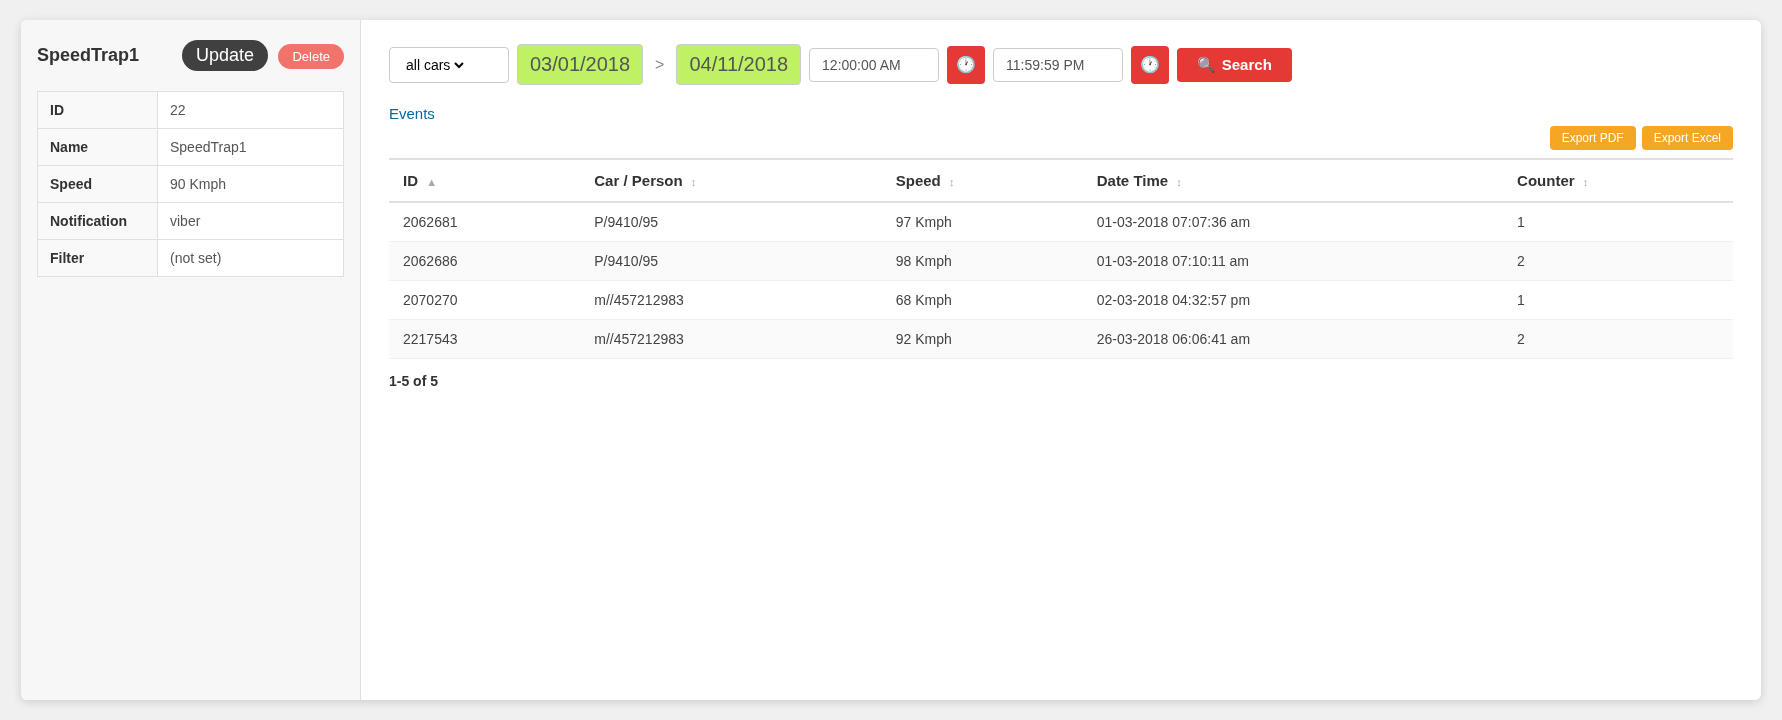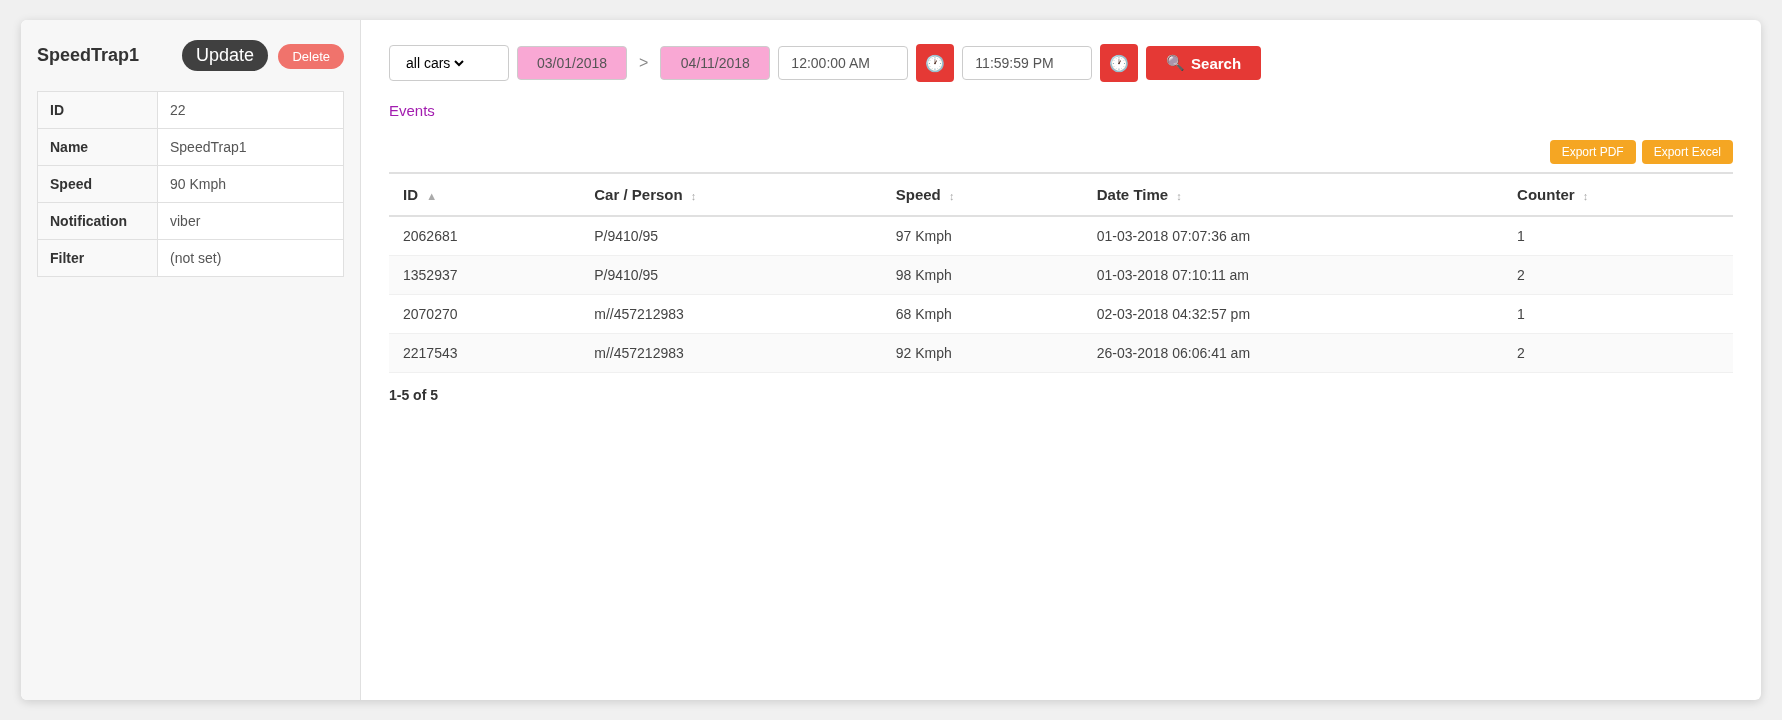--- a/index.html
+++ b/index.html
@@ -130,9 +130,9 @@
       border: 1px solid #ccc;
       border-radius: 4px;
       padding: 8px 12px;
-      font-size: 14px;
+      font-size: 20px;
       color: #555;
-      background: #f9a8d4;
+      background: #bef264;
       min-width: 110px;
       text-align: center;
     }

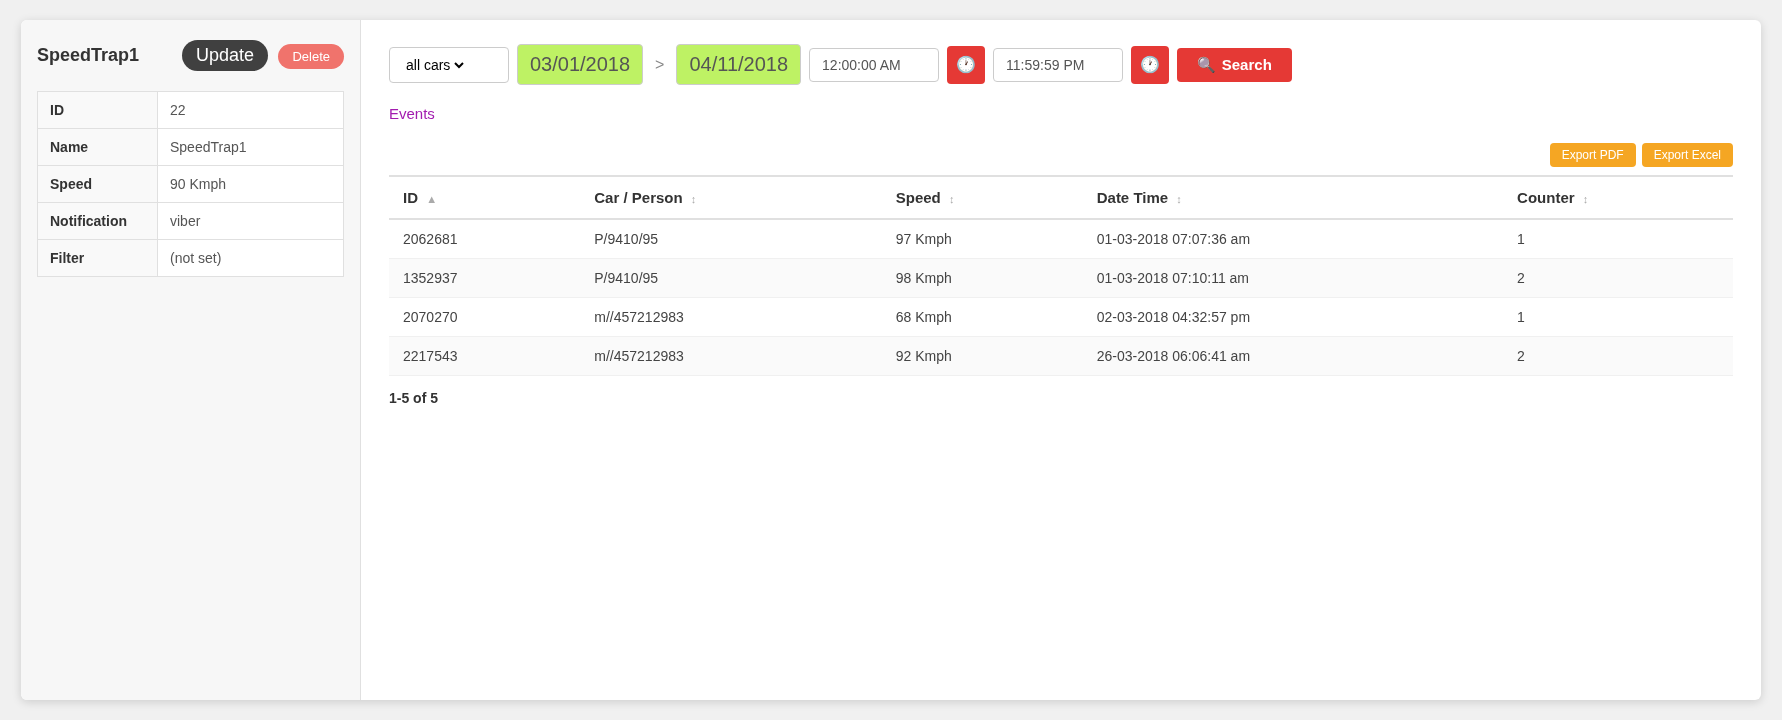--- a/index.html
+++ b/index.html
@@ -179,8 +179,8 @@
     
     .events-label {
       font-size: 15px;
-      color: #a21caf;
-      margin-bottom: 21px;
+      color: #0369a1;
+      margin-bottom: 4px;
     }
     .export-row {
       display: flex;

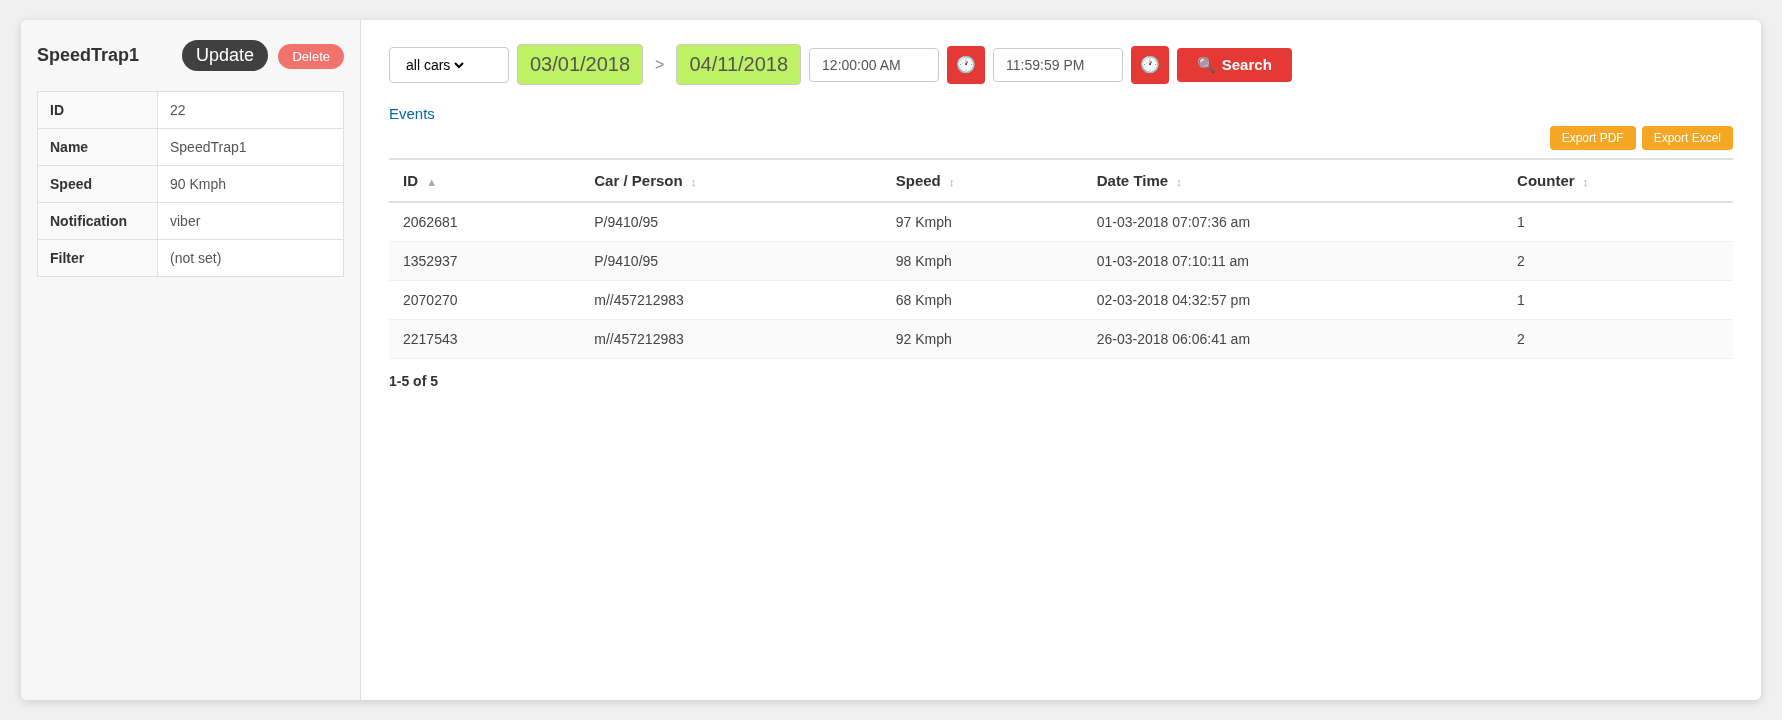--- a/index.html
+++ b/index.html
@@ -337,7 +337,7 @@
               <td>1</td>
             </tr>
             <tr>
-              <td>1352937</td>
+              <td>2062686</td>
               <td>P/9410/95</td>
               <td>98 Kmph</td>
               <td>01-03-2018 07:10:11 am</td>

